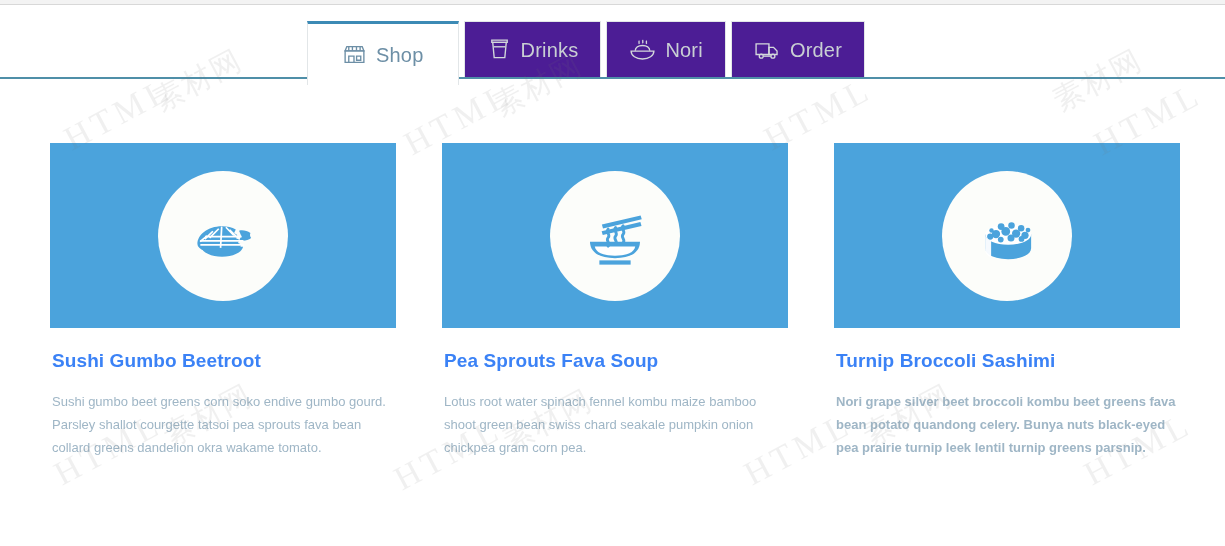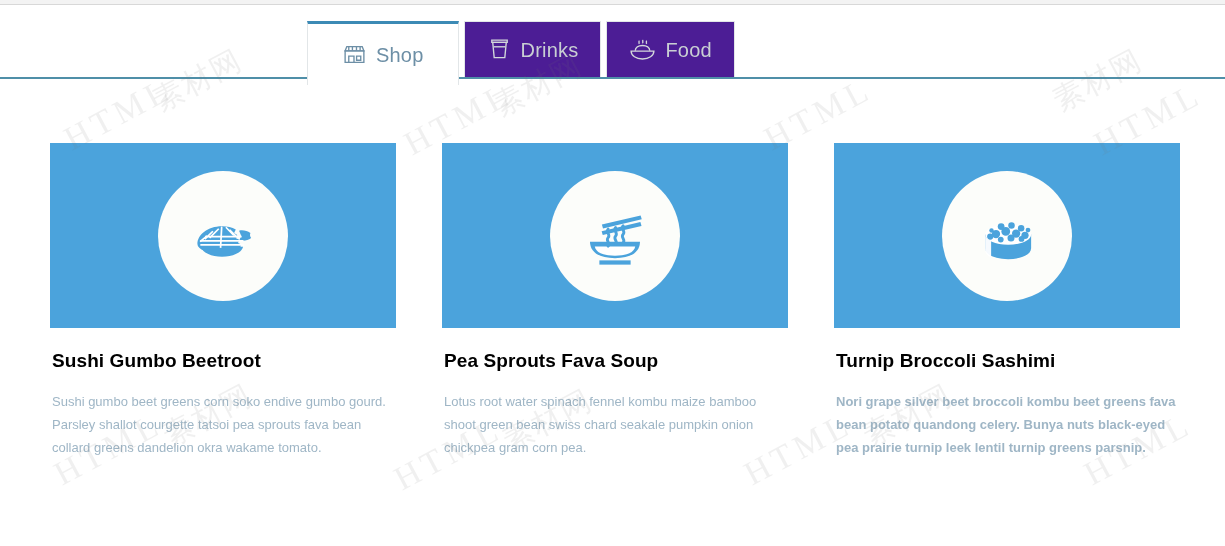--- a/index.html
+++ b/index.html
@@ -197,7 +197,7 @@
           <path d="M10 6.6c-1-1 .3-2.1-.6-3.1M13.6 6c-1-1 .3-2.1-.6-3.1M17.1 6.6c-1-1 .3-2.1-.6-3.1"></path>
         </svg>
       </span>
-      <span class="tab-label">Food</span>
+      <span class="tab-label">Nori</span>
     </div>
 
 

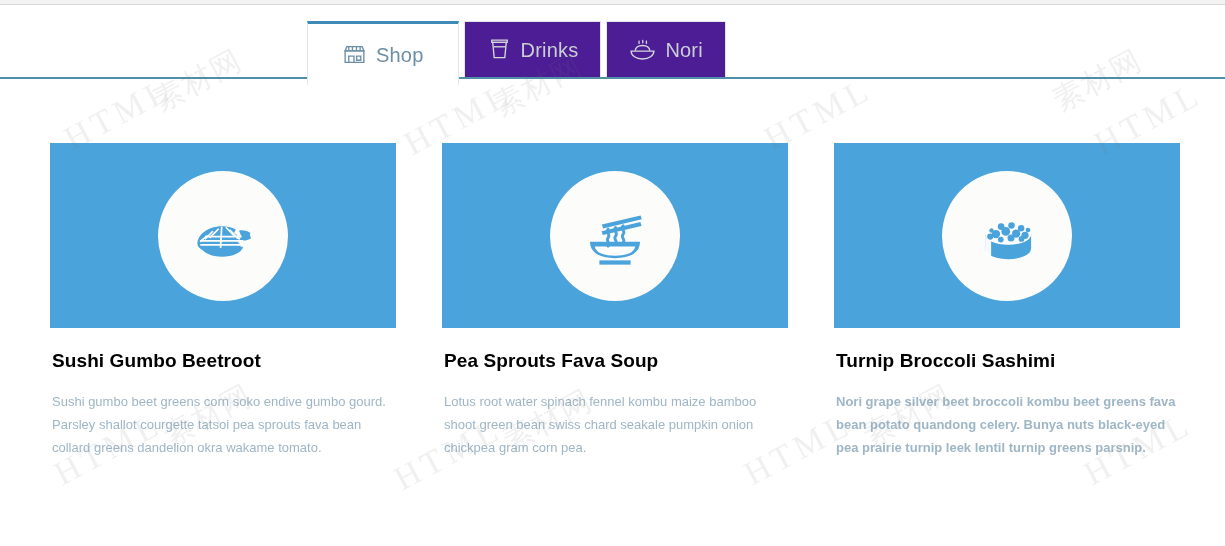--- a/index.html
+++ b/index.html
@@ -201,6 +201,18 @@
     </div>
 
 
+    <div class="tab">
+      <span class="tab-icon">
+        <svg width="27" height="25" viewBox="0 0 26 24" fill="none" stroke="#d3d8db" stroke-width="1.3">
+          <path d="M2 6.6h12.4v10.2H2z"></path>
+          <path d="M14.4 9.9h4.4l3.4 3.6v3.3h-7.8z"></path>
+          <circle cx="7" cy="18.4" r="1.9"></circle>
+          <circle cx="18.2" cy="18.4" r="1.9"></circle>
+          <path d="M9 18.4h7.2"></path>
+        </svg>
+      </span>
+      <span class="tab-label">Order</span>
+    </div>
 
   </div>
 </div>

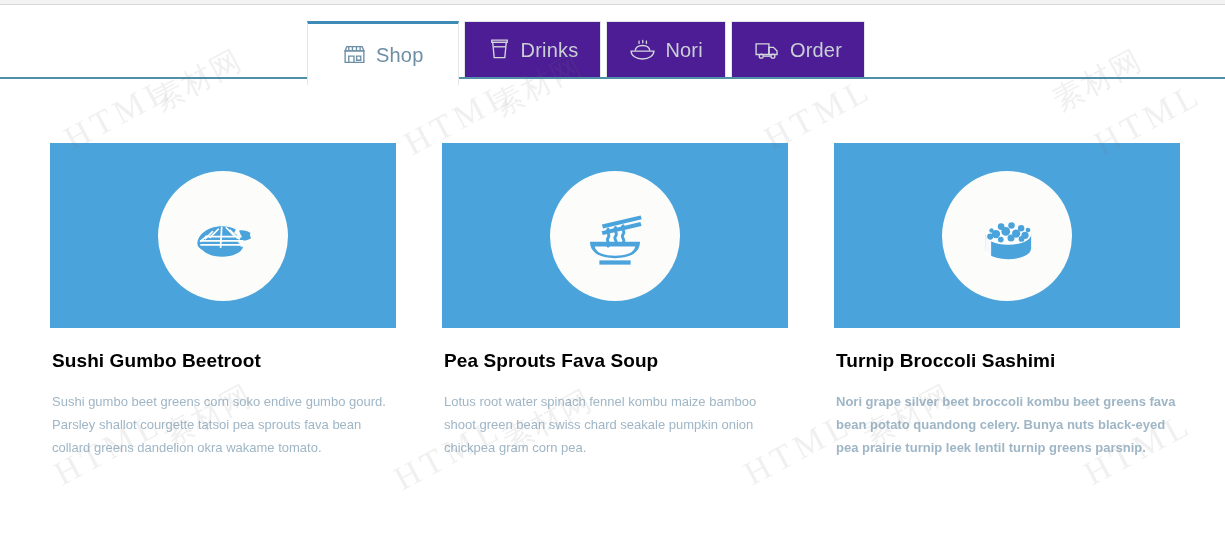--- a/index.html
+++ b/index.html
@@ -144,7 +144,7 @@
     margin: 22px 0 0 2px;
     font-size: 19px;
     font-weight: bold;
-    color: #000000;
+    color: #3b82f6;
     letter-spacing: 0.1px;
     line-height: 1.2;
   }

